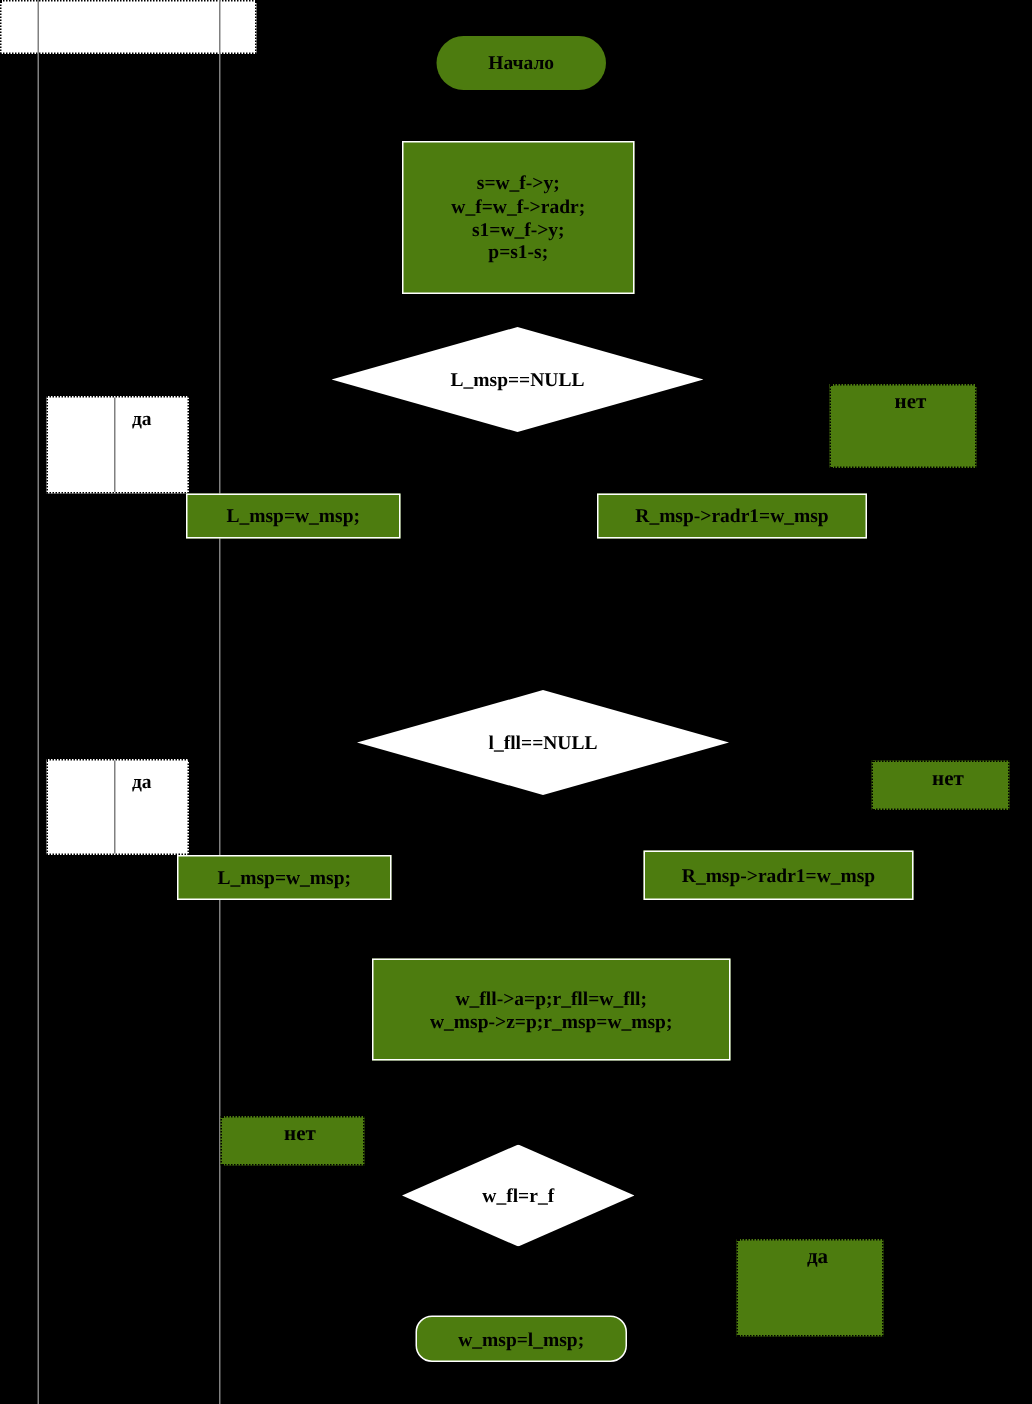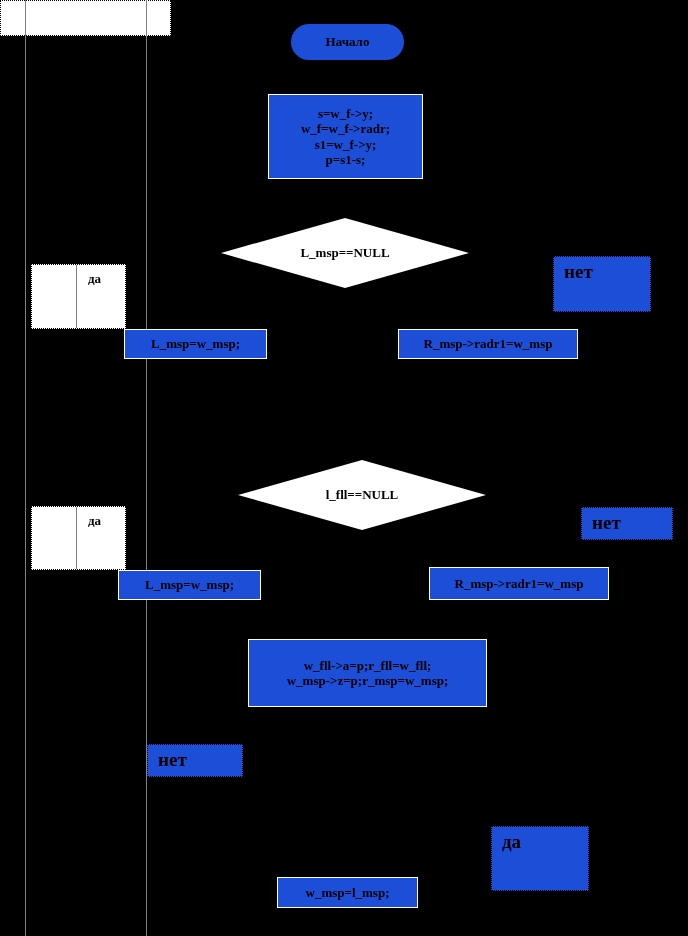--- a/index.html
+++ b/index.html
@@ -18,7 +18,7 @@
   .node {
     position: absolute;
     box-sizing: border-box;
-    background: #1d4ed8;
+    background: #4d7c0f;
     color: #000000;
     font-weight: bold;
     display: flex;

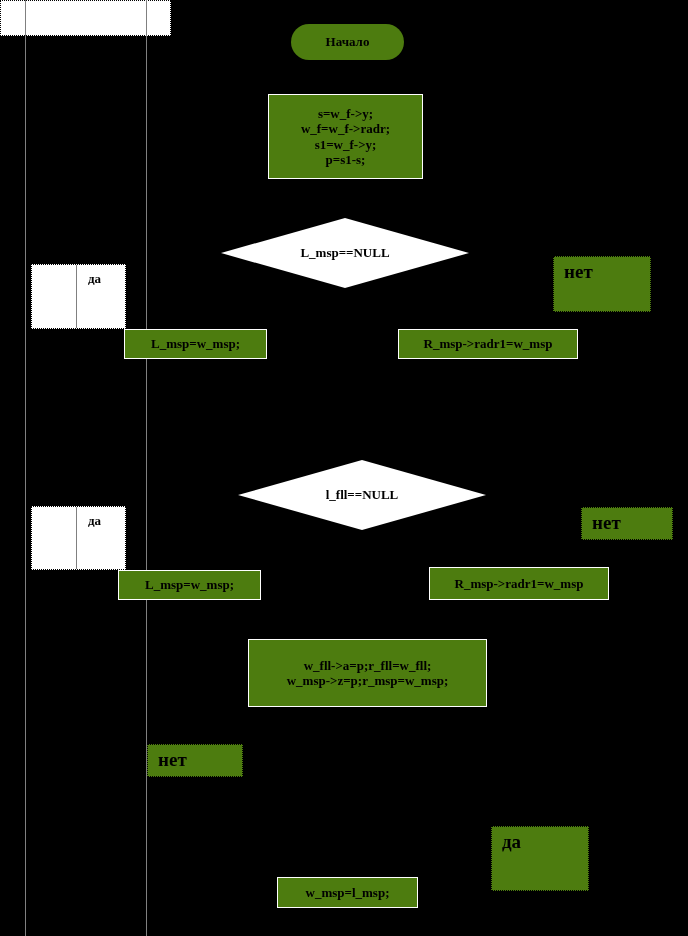--- a/index.html
+++ b/index.html
@@ -114,7 +114,7 @@
     <span>Начало</span>
   </div>
 
-  <div class="node proc" style="left:268px; top:94px; width:155px; height:85px;">
+  <div class="node proc" style="left:268px; top:94px; width:155px; height:102px;">
     <span class="lines">s=w_f-&gt;y;
 w_f=w_f-&gt;radr;
 s1=w_f-&gt;y;

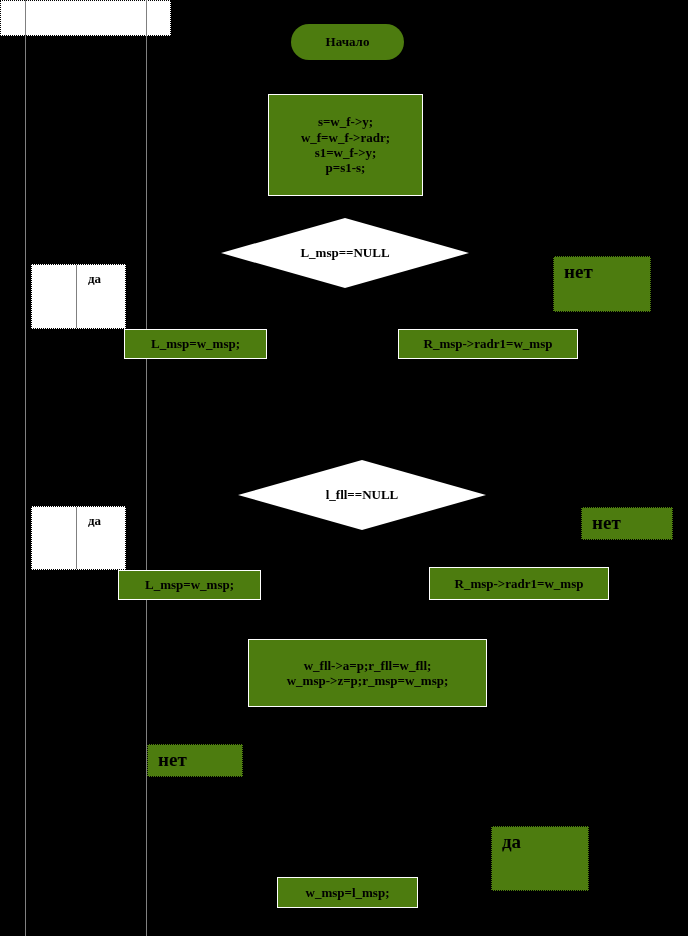--- a/index.html
+++ b/index.html
@@ -43,8 +43,8 @@
   
   .label-box {
     border: 1px dotted #000000;
-    font-size: 19px;
-    justify-content: flex-start;
+    font-size: 14px;
+    justify-content: center;
     align-items: flex-start;
   }
   .label-box .lbl { padding: 4px 0 0 10px; }

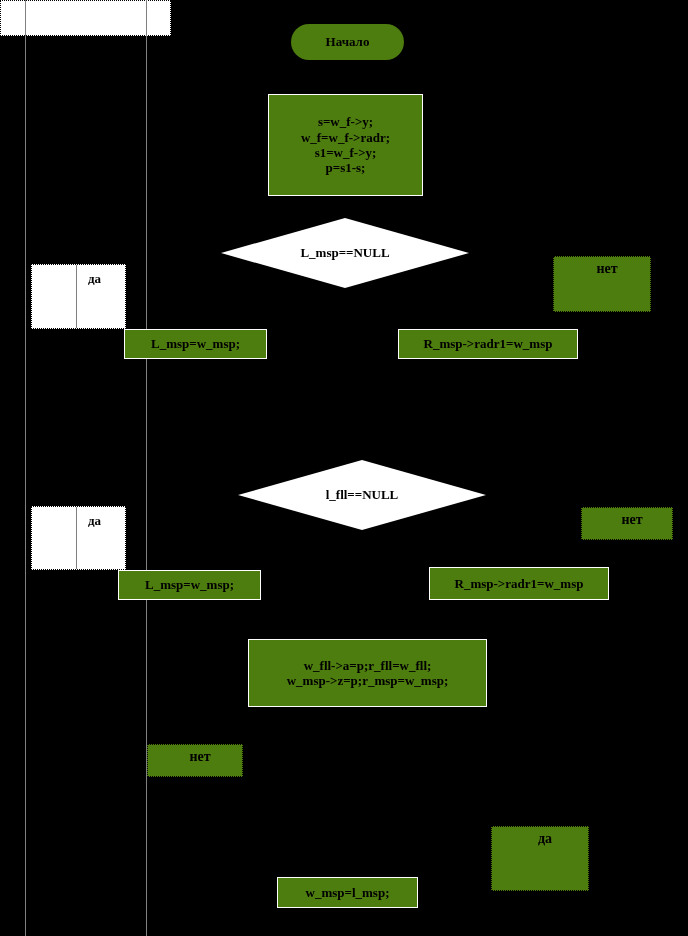--- a/index.html
+++ b/index.html
@@ -174,6 +174,10 @@
     <span class="lbl">нет</span>
   </div>
 
+  <div class="diamond" style="left:268px; top:763px; width:155px; height:68px;">
+    <div class="shape"></div>
+    <div class="txt">w_fl=r_f</div>
+  </div>
 
   <div class="node label-box" style="left:491px; top:826px; width:98px; height:65px;">
     <span class="lbl">да</span>

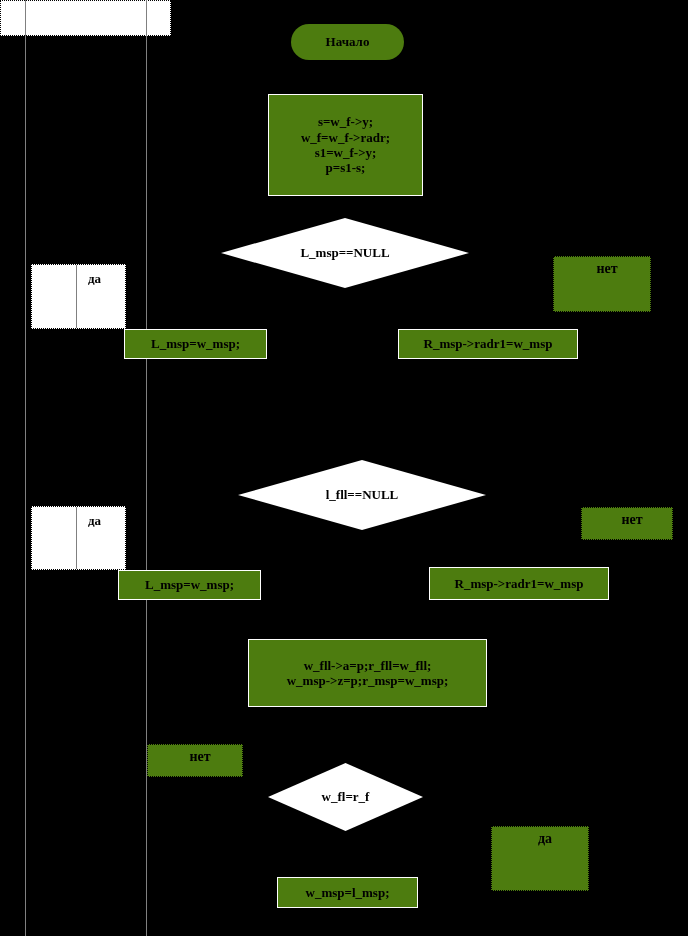--- a/index.html
+++ b/index.html
@@ -183,7 +183,7 @@
     <span class="lbl">да</span>
   </div>
 
-  <div class="node proc" style="left:277px; top:877px; width:141px; height:31px;">
+  <div class="node proc" style="left:277px; top:877px; width:141px; height:31px;border-radius:11px;">
     <span class="lines">w_msp=l_msp;</span>
   </div>
 

